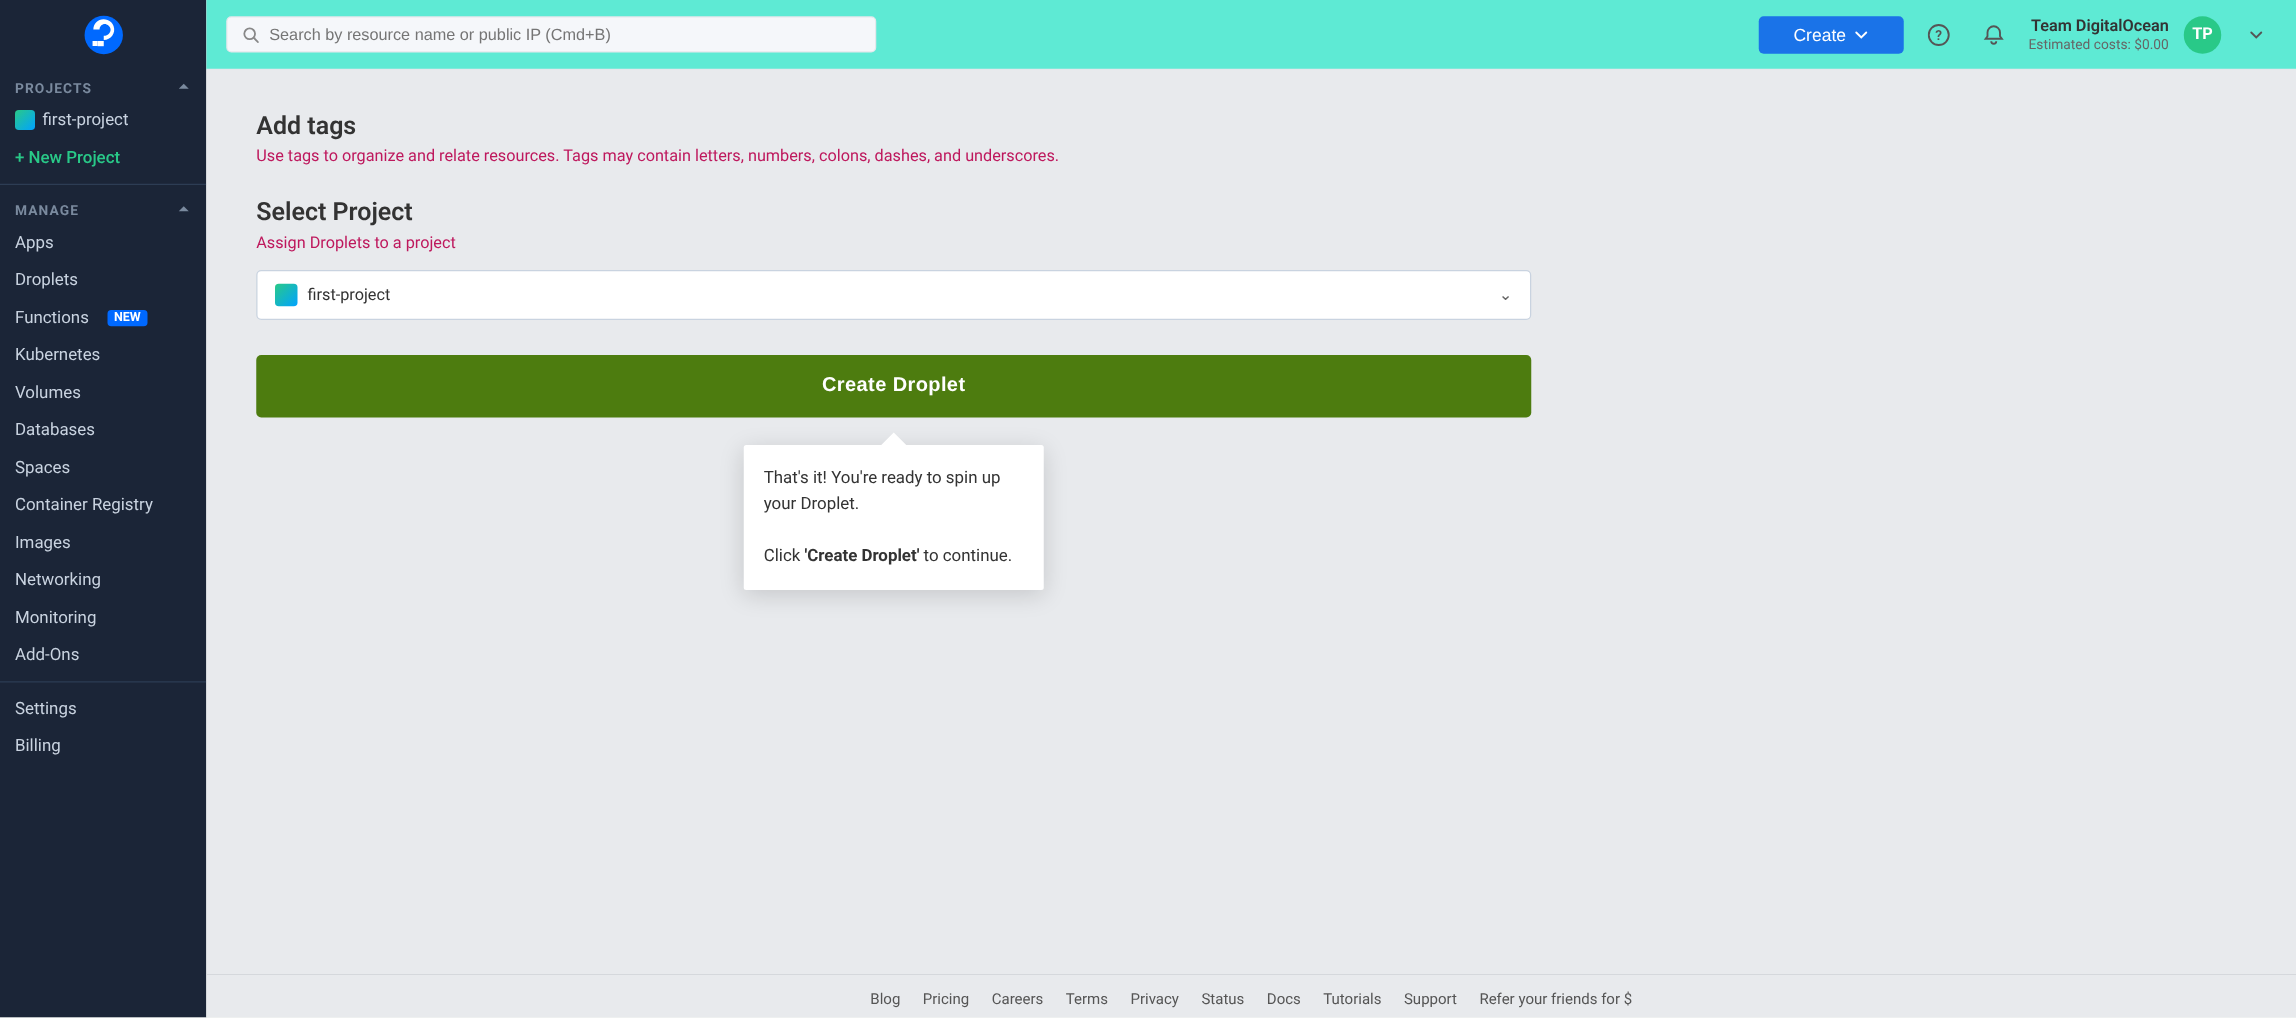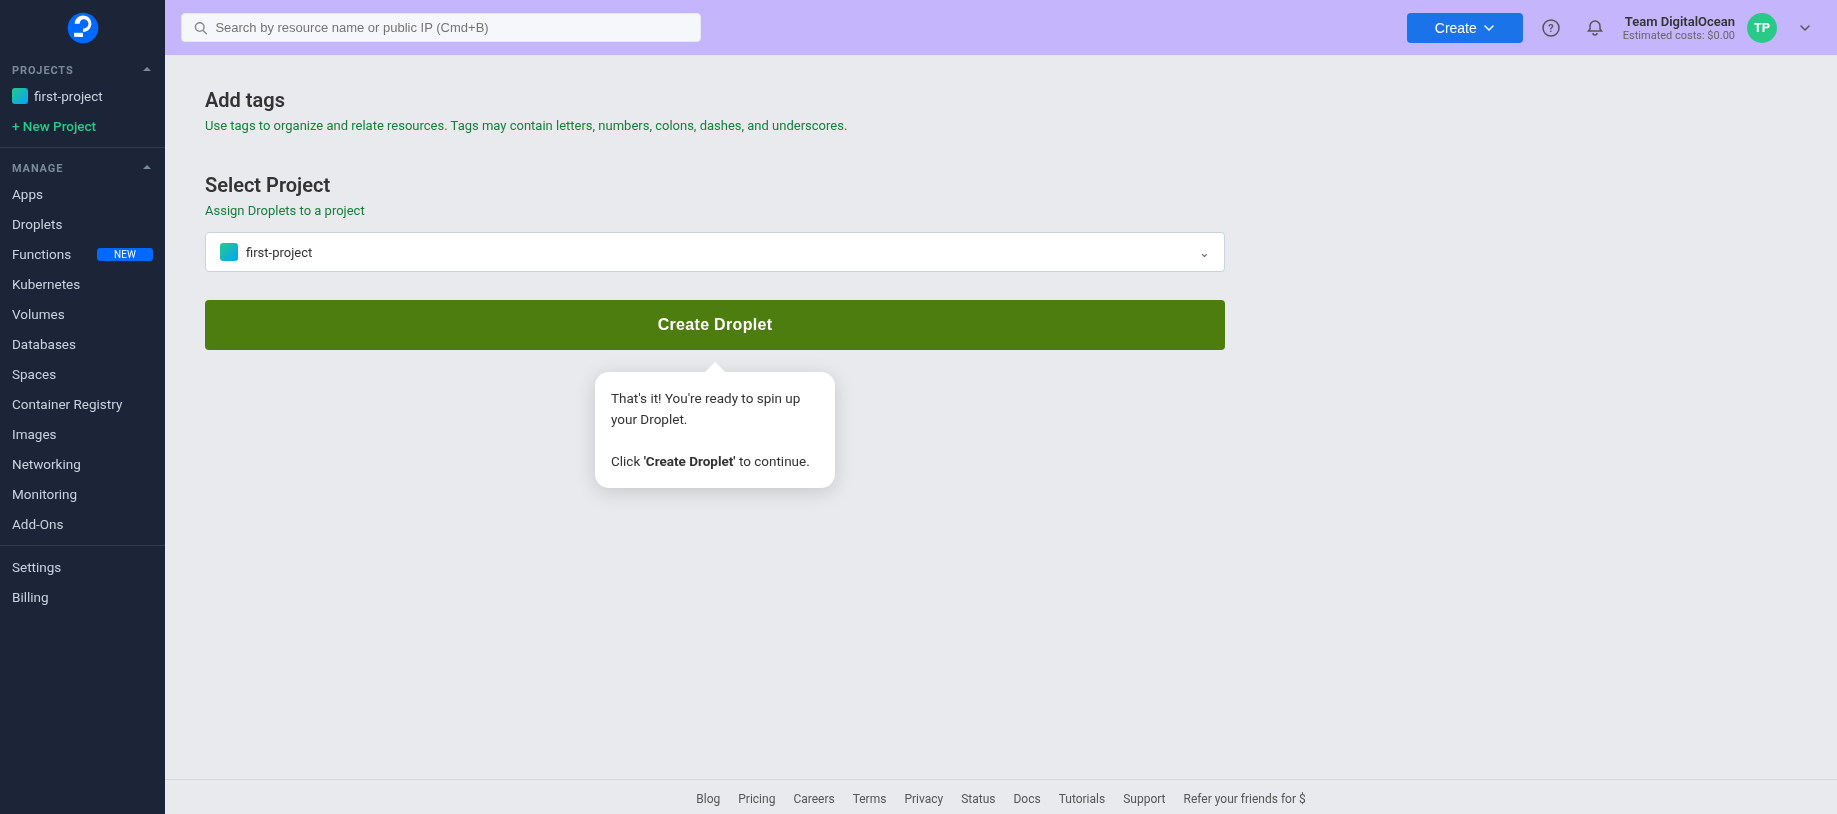--- a/index.html
+++ b/index.html
@@ -82,7 +82,7 @@
     
     .topbar {
       height: 56px;
-      background: #c4b5fd;
+      background: #5eead4;
       border-bottom: 1px solid #e5e8ec;
       display: flex;
       align-items: center;

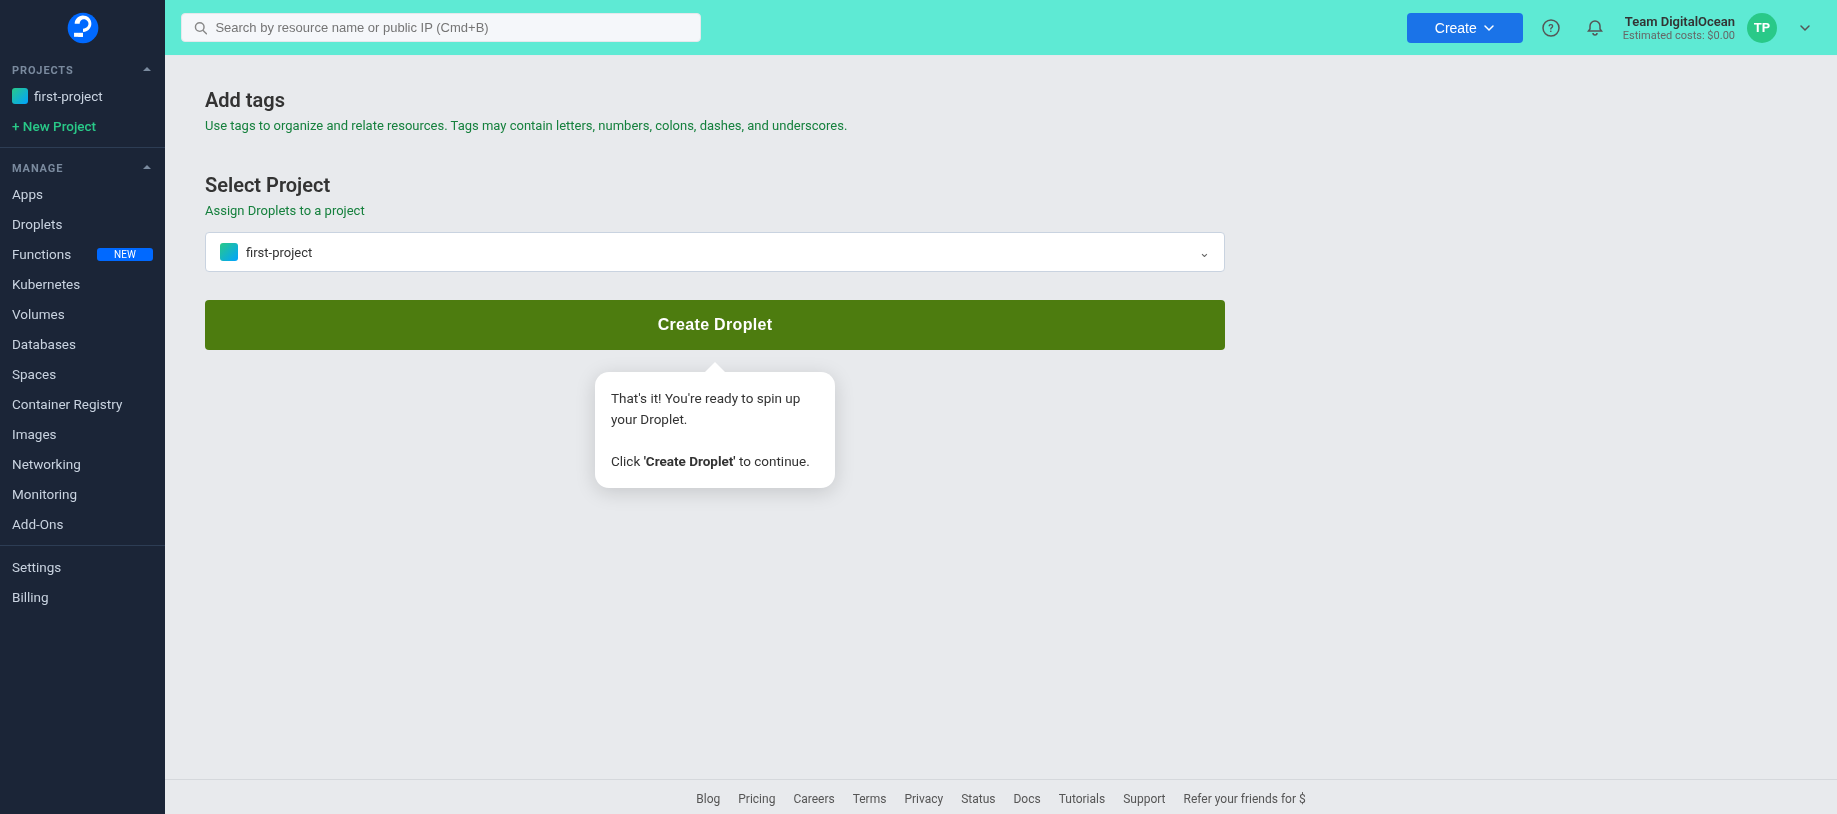--- a/index.html
+++ b/index.html
@@ -153,7 +153,7 @@
 
     
     .section-title { font-size: 20px; font-weight: 600; color: #333; margin-bottom: 6px; }
-    .section-desc { font-size: 13px; color: #15803d; margin-bottom: 14px; }
+    .section-desc { font-size: 13px; color: #be185d; margin-bottom: 14px; }
     .tags-input {
       width: 100%;
       max-width: 1020px;

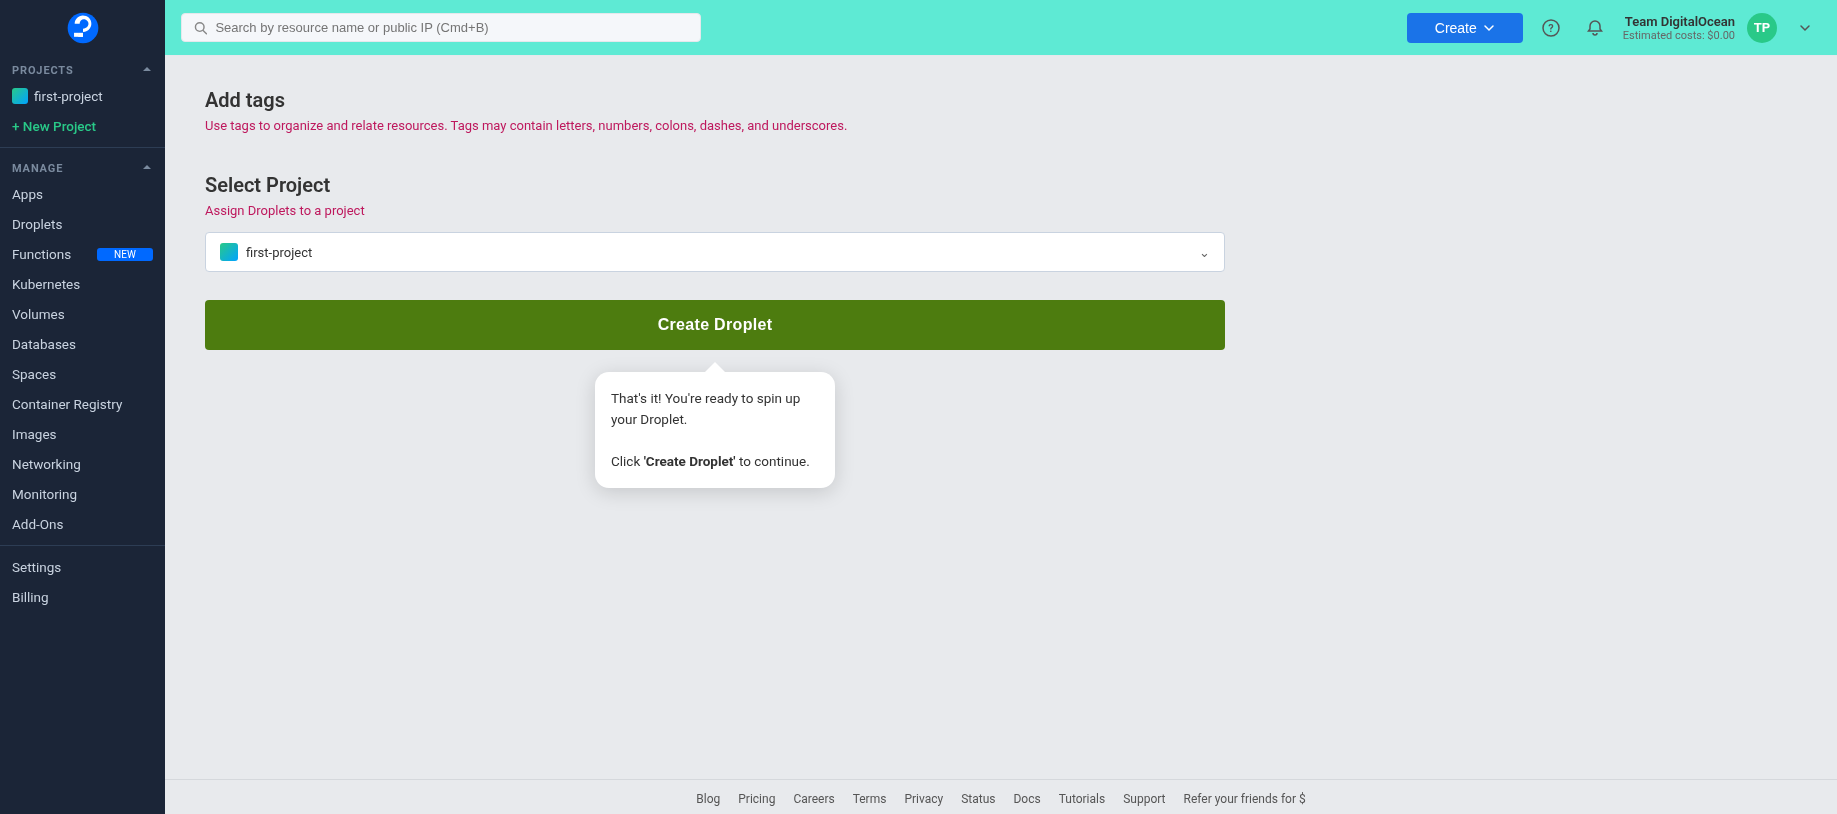--- a/index.html
+++ b/index.html
@@ -167,7 +167,7 @@
     }
 
     
-    .select-project-section { margin-top: 40px; }
+    .select-project-section { margin-top: 24px; }
     .project-select-wrapper {
       position: relative;
       max-width: 1020px;

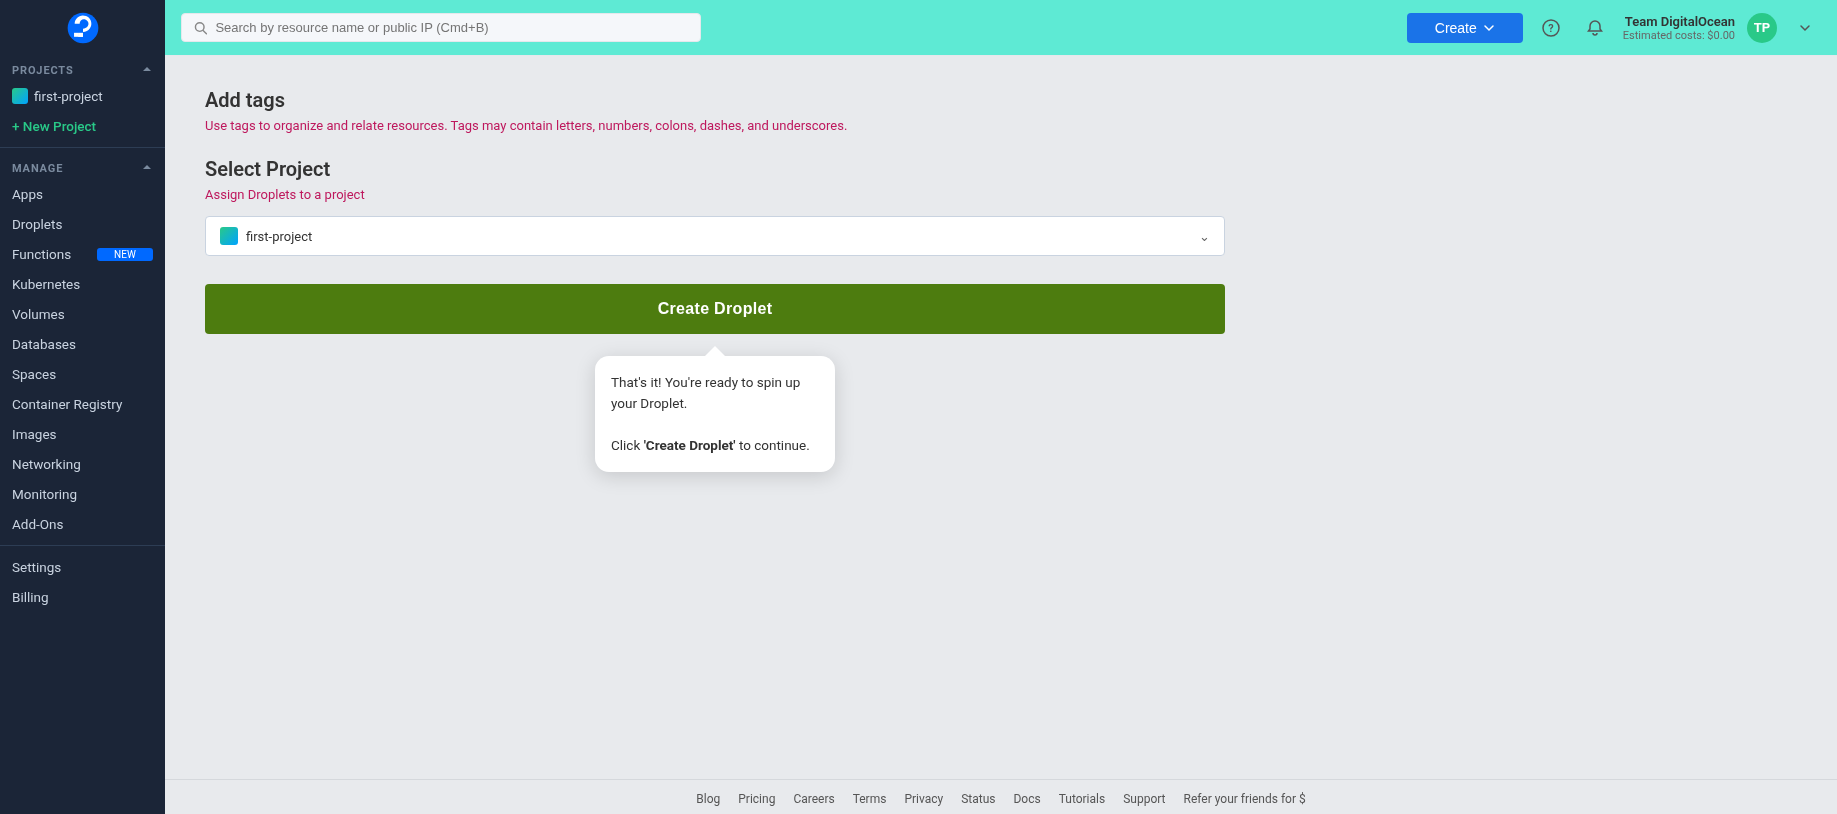--- a/index.html
+++ b/index.html
@@ -62,10 +62,10 @@
       background: #0069ff;
       color: #fff;
       font-size: 10px;
-      font-weight: 400;
-      padding: 1px 17px;
+      font-weight: 700;
+      padding: 1px 5px;
       border-radius: 3px;
-      margin-left: 20px;
+      margin-left: 9px;
       text-transform: uppercase;
     }
     .sidebar-divider { height: 1px; background: #2d3d54; margin: 6px 0; }

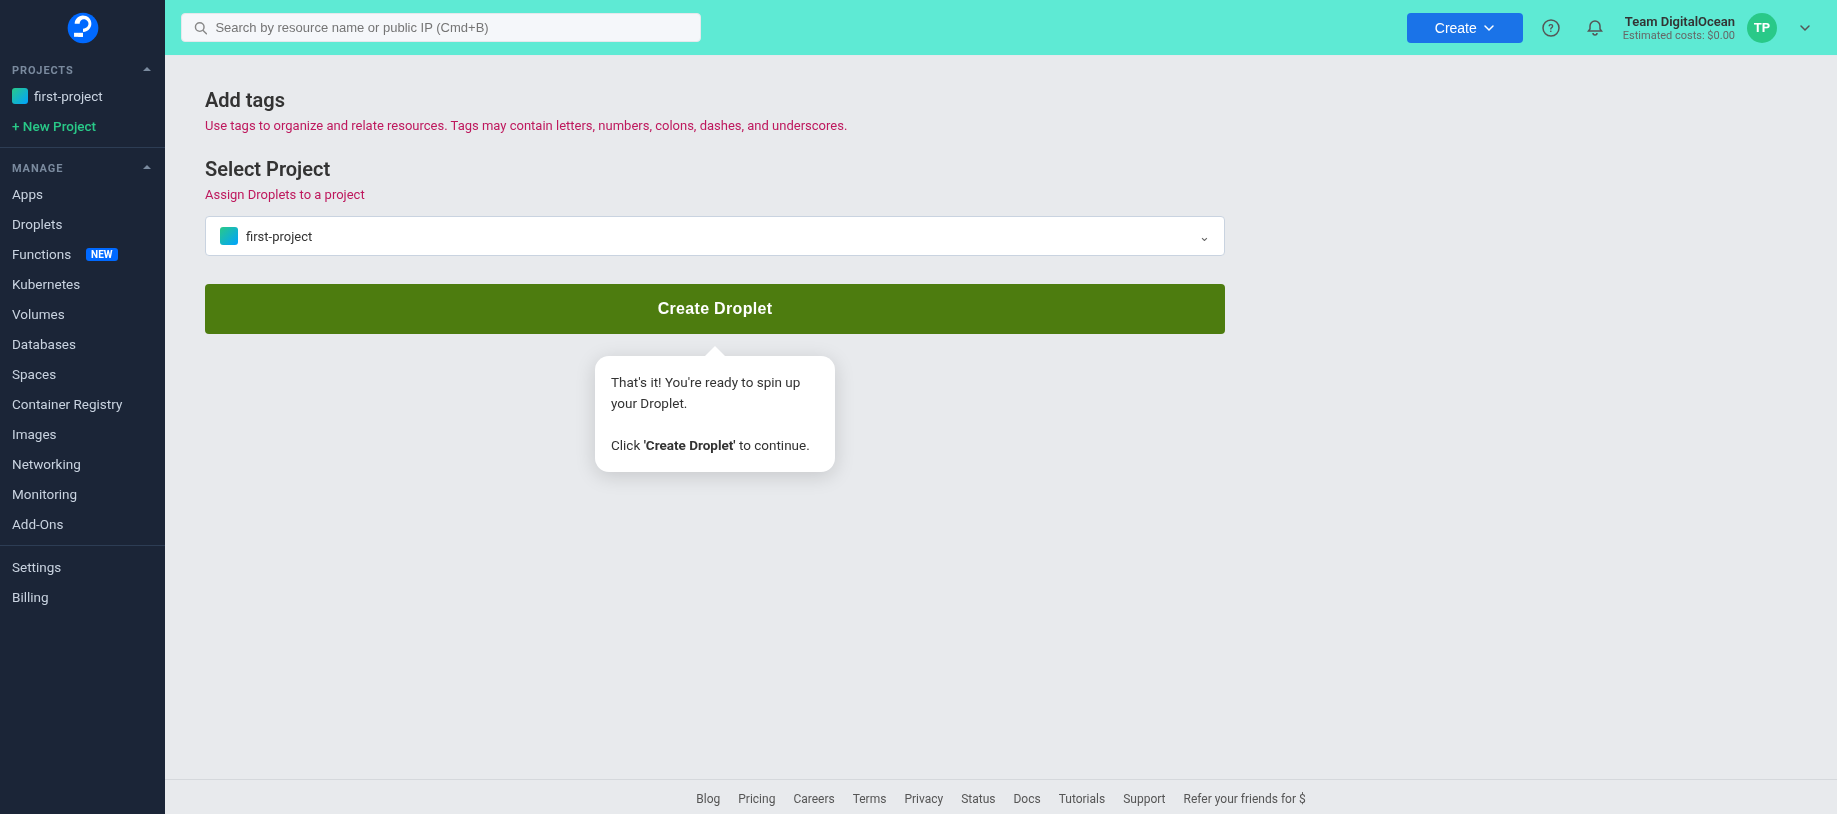--- a/index.html
+++ b/index.html
@@ -233,7 +233,7 @@
     }
     .tooltip-box {
       background: #fff;
-      border-radius: 14px;
+      border-radius: 2px;
       padding: 16px;
       box-shadow: 0 4px 20px rgba(0,0,0,0.15);
       font-size: 13.5px;

